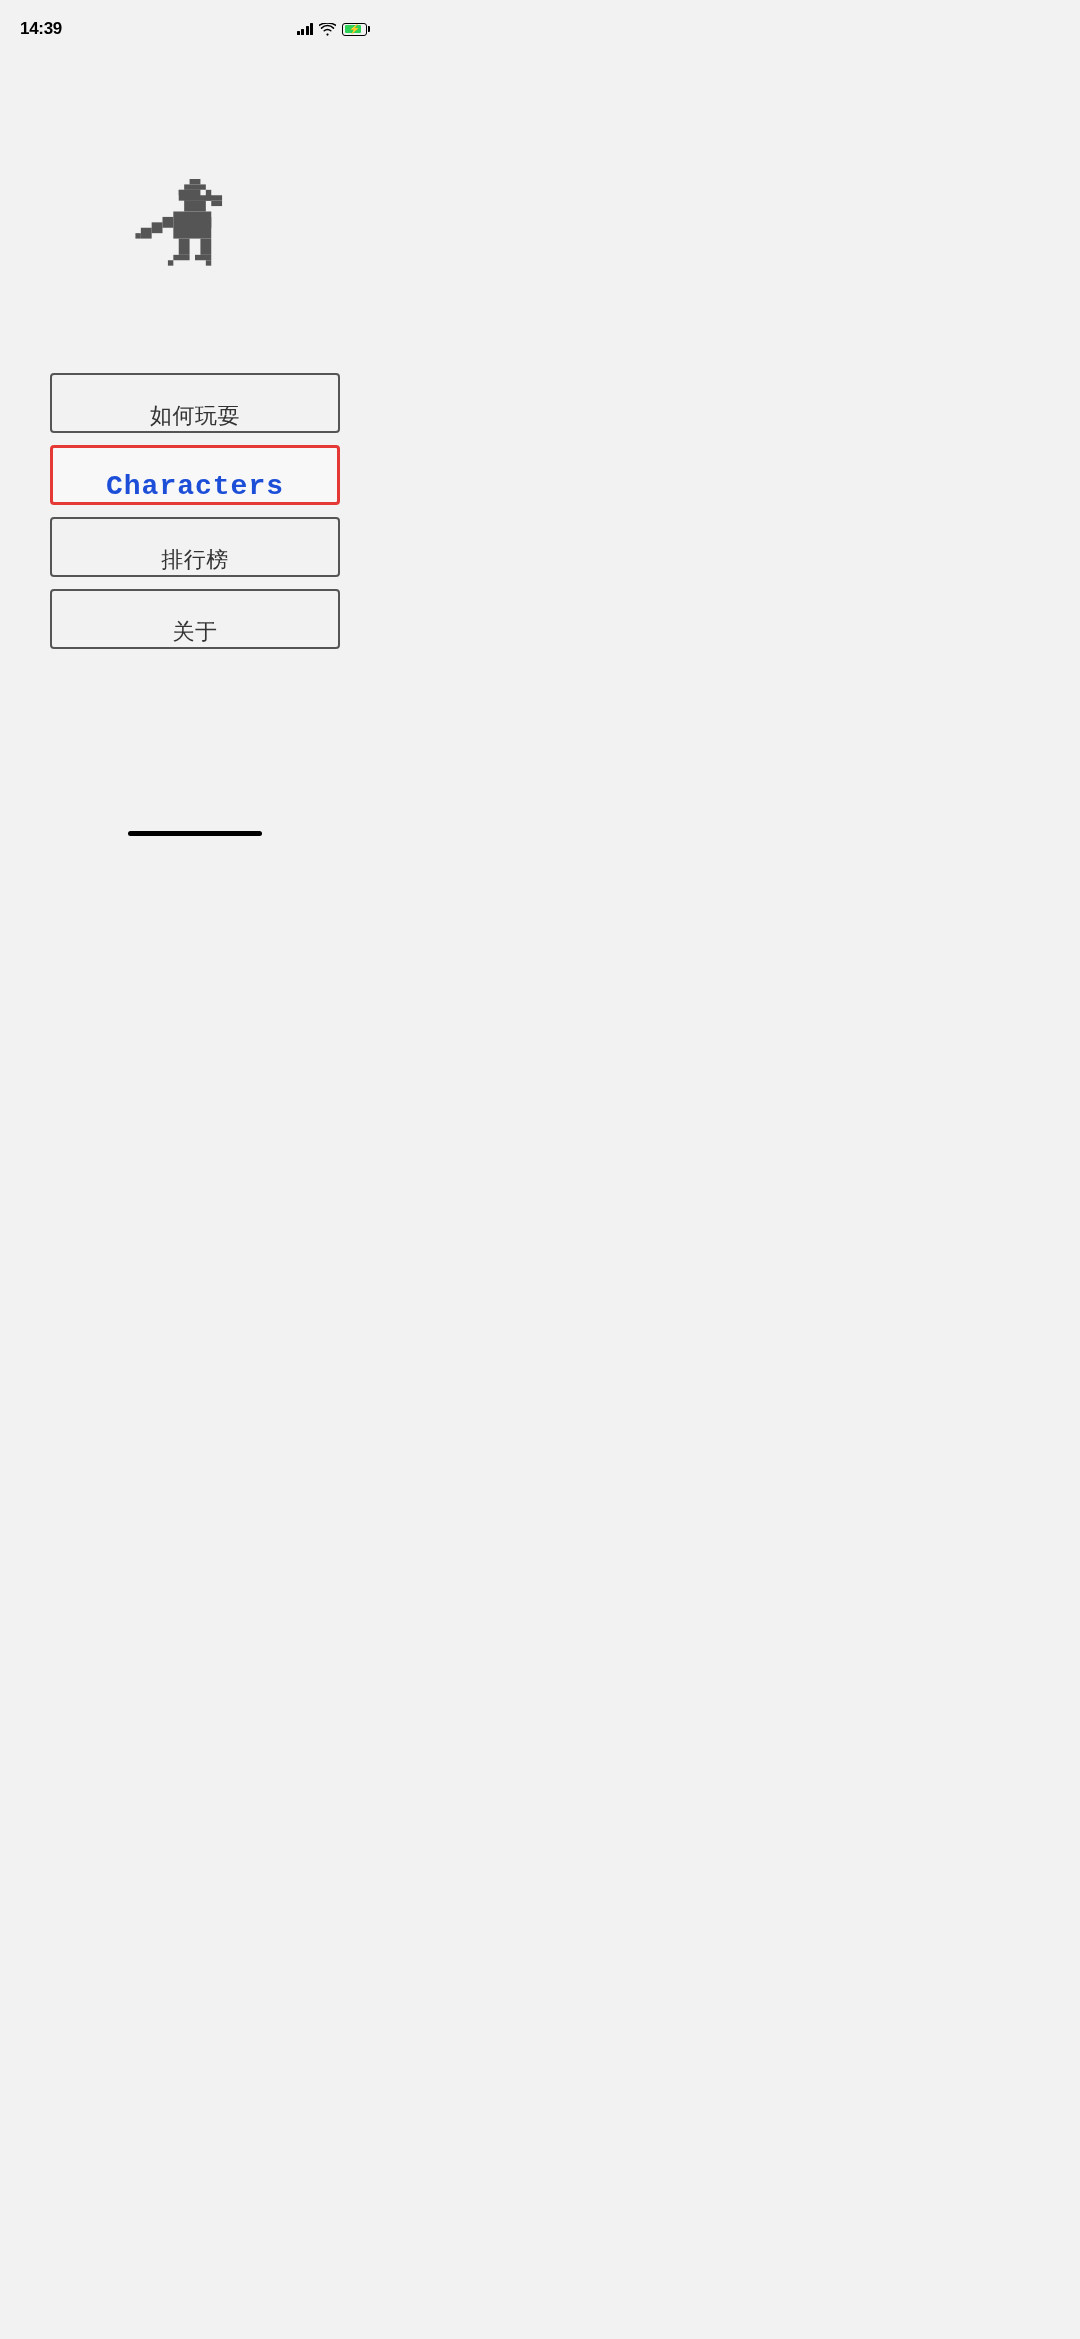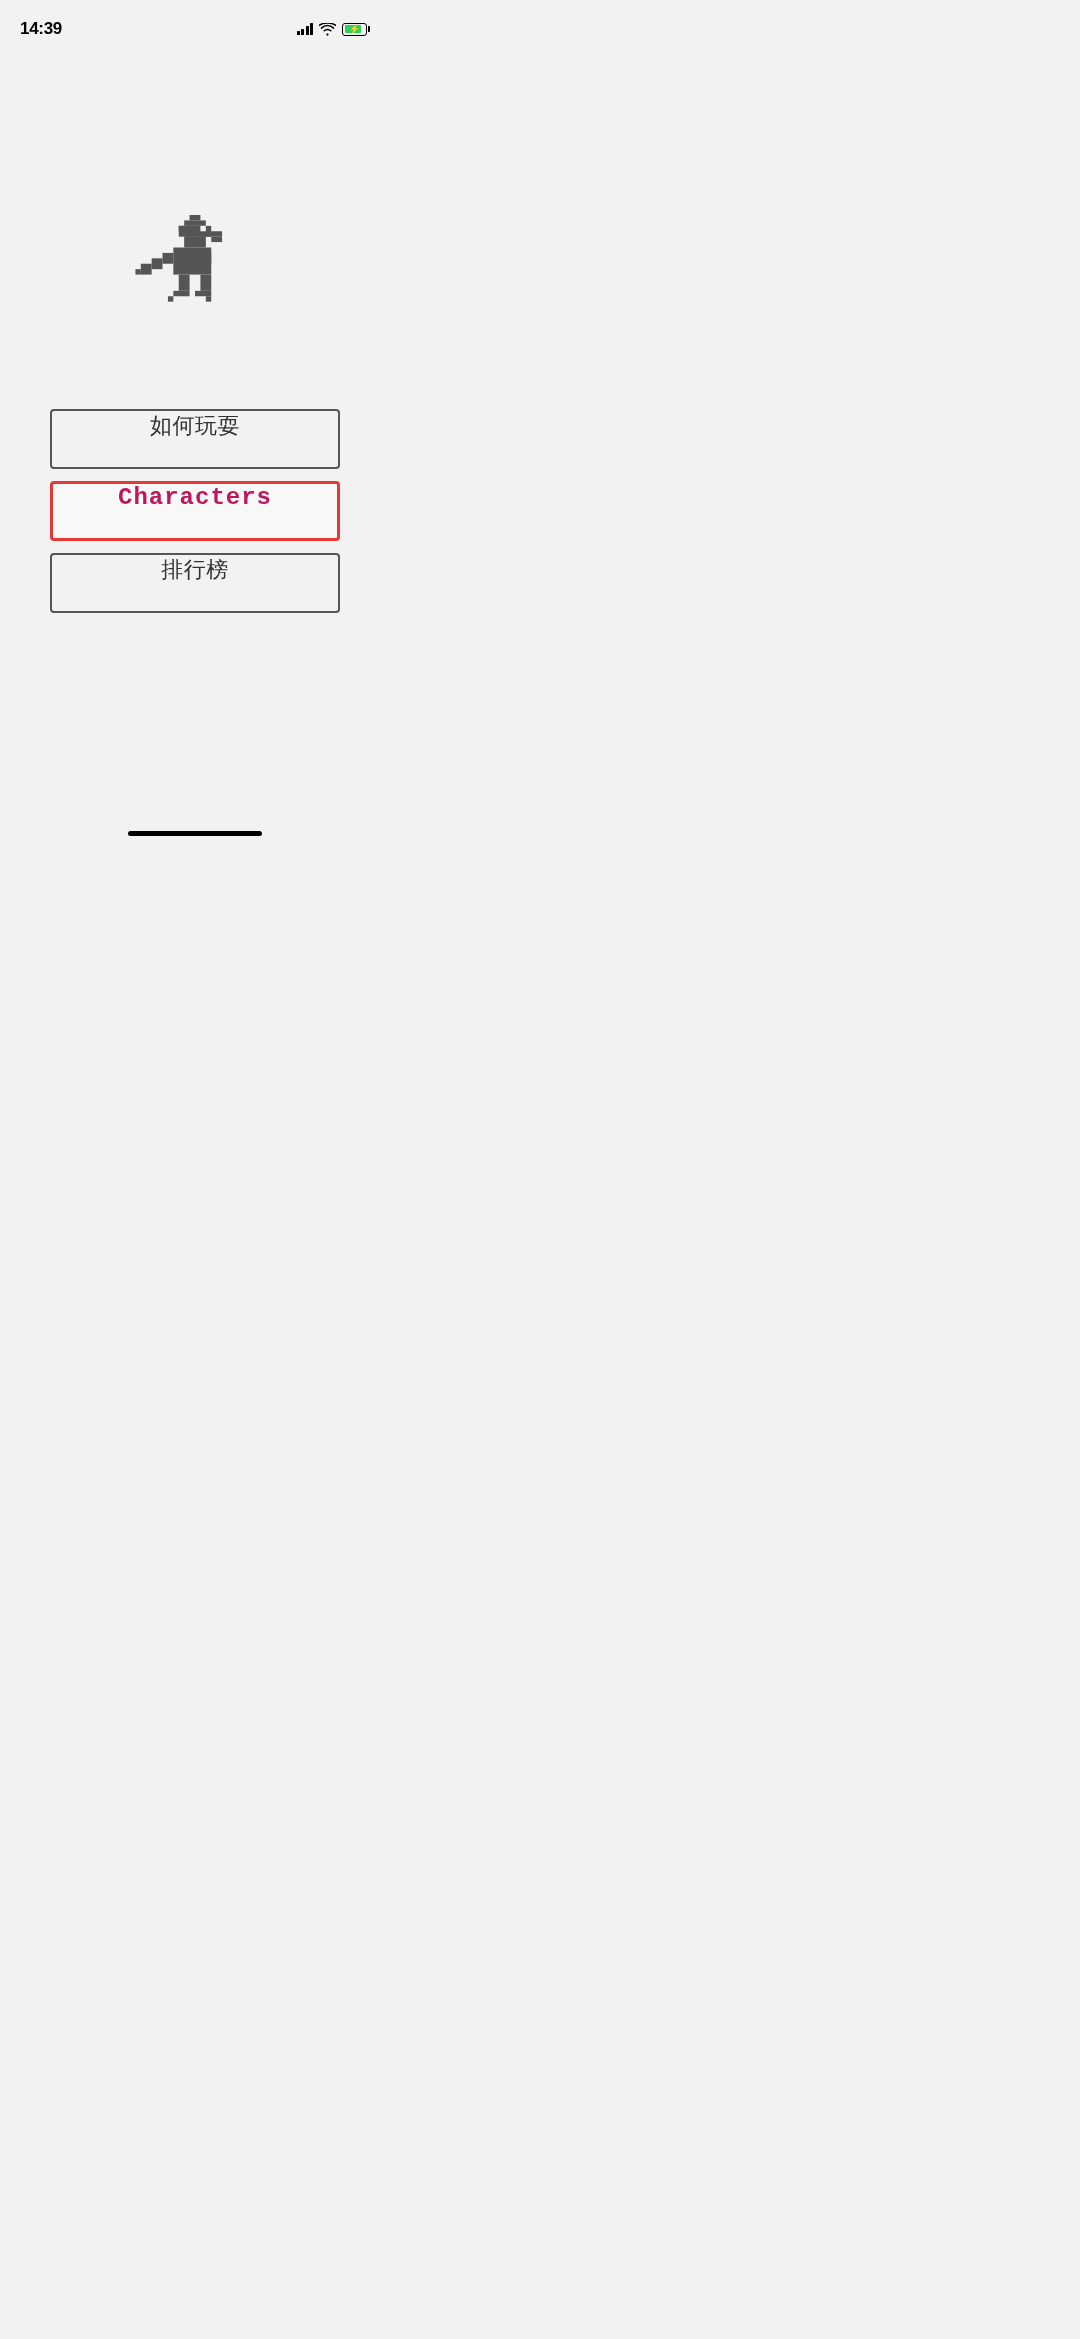--- a/index.html
+++ b/index.html
@@ -142,7 +142,7 @@
       color: #333;
       cursor: pointer;
       display: flex;
-      align-items: flex-start;
+      align-items: flex-end;
       justify-content: center;
       letter-spacing: 0.5px;
     }

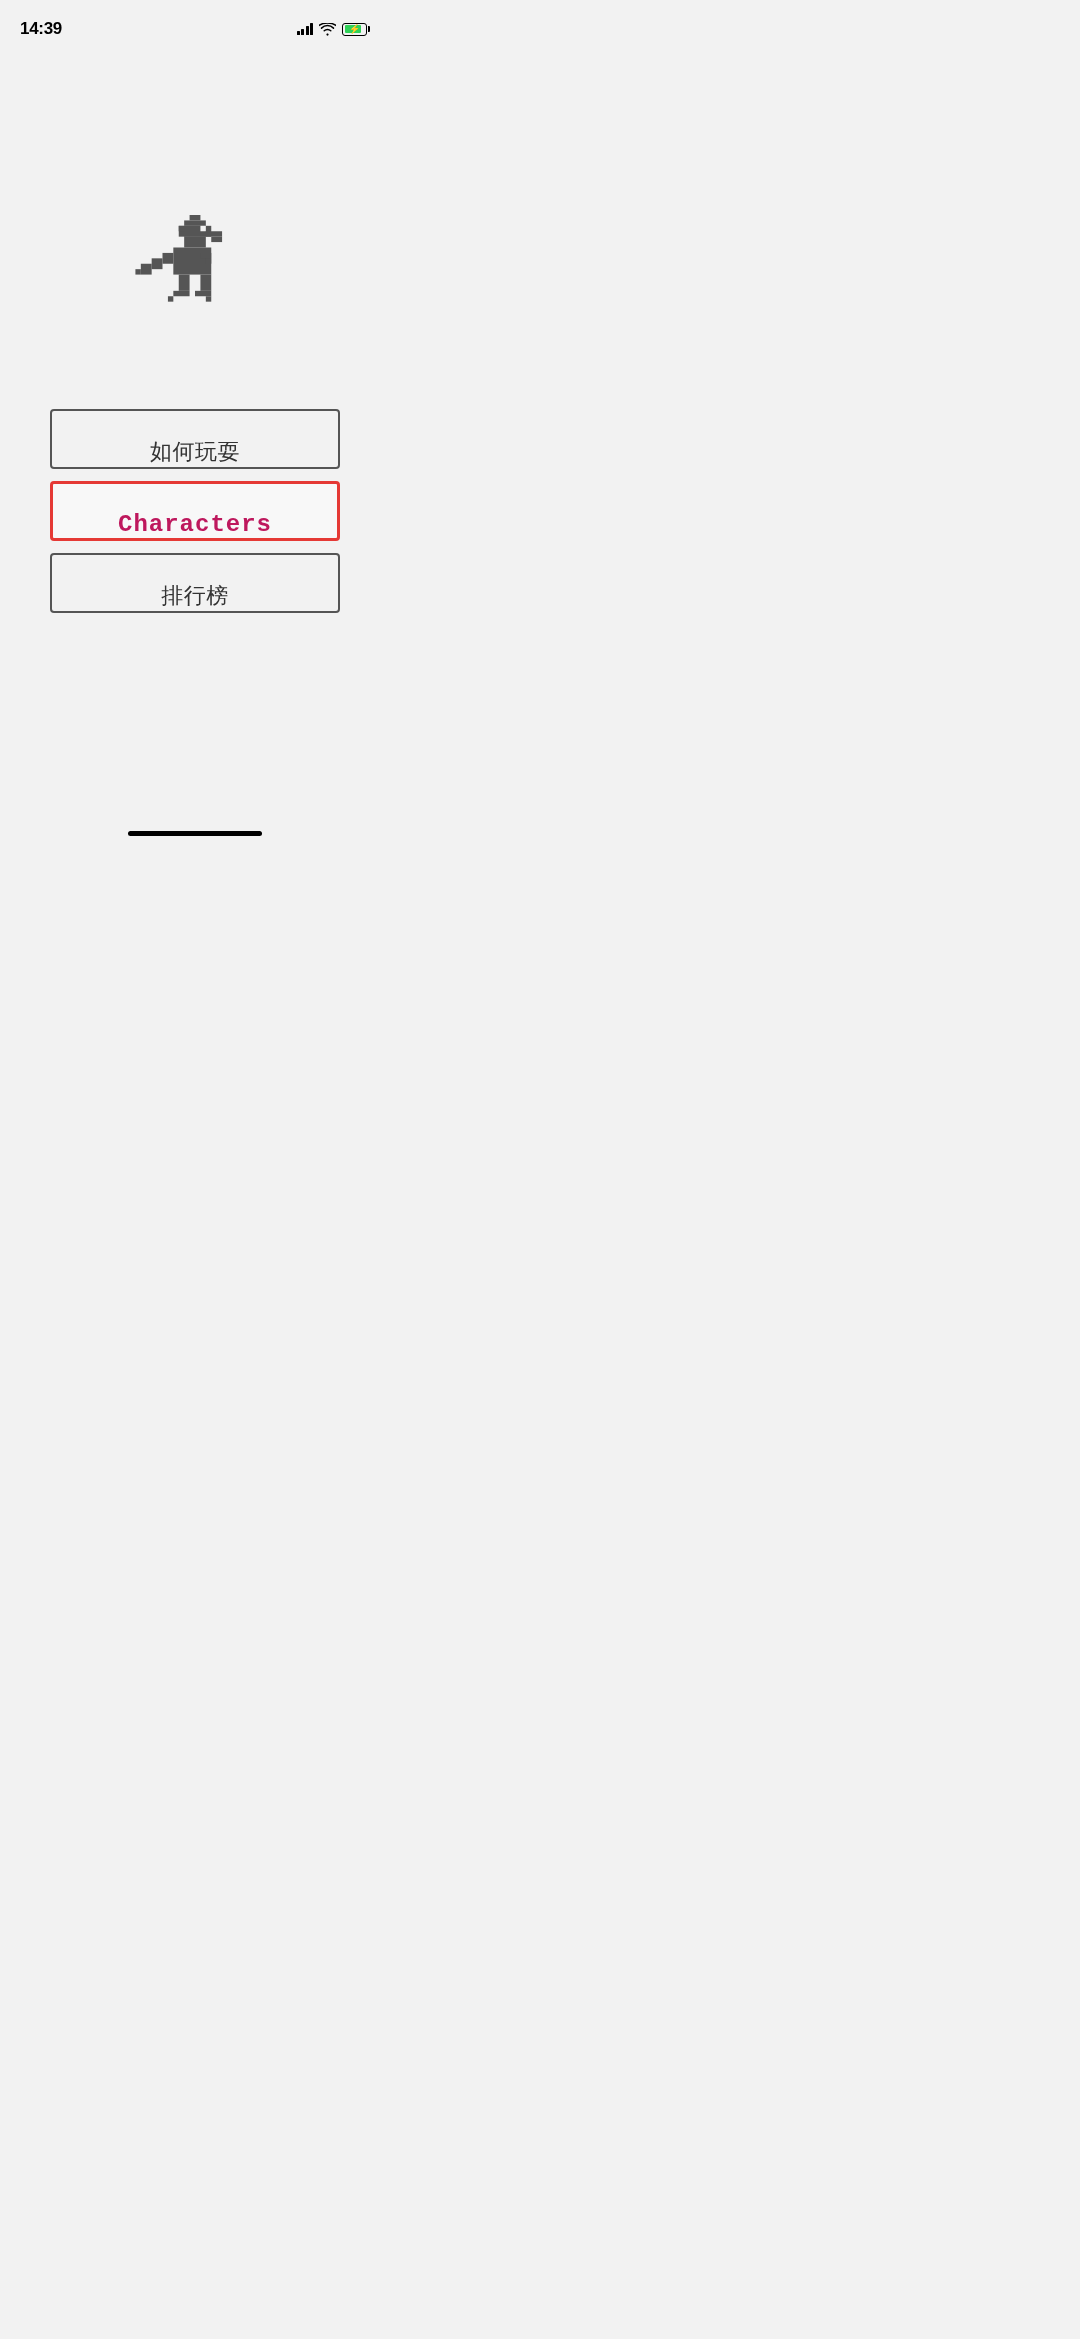--- a/index.html
+++ b/index.html
@@ -150,10 +150,10 @@
     .menu-button.characters-btn {
       border: 3px solid #e53935;
       font-family: 'Courier New', Courier, monospace;
-      font-size: 24px;
+      font-size: 28px;
       font-weight: 700;
       letter-spacing: 1px;
-      color: #be185d;
+      color: #1d4ed8;
       background: #f8f8f8;
     }
 

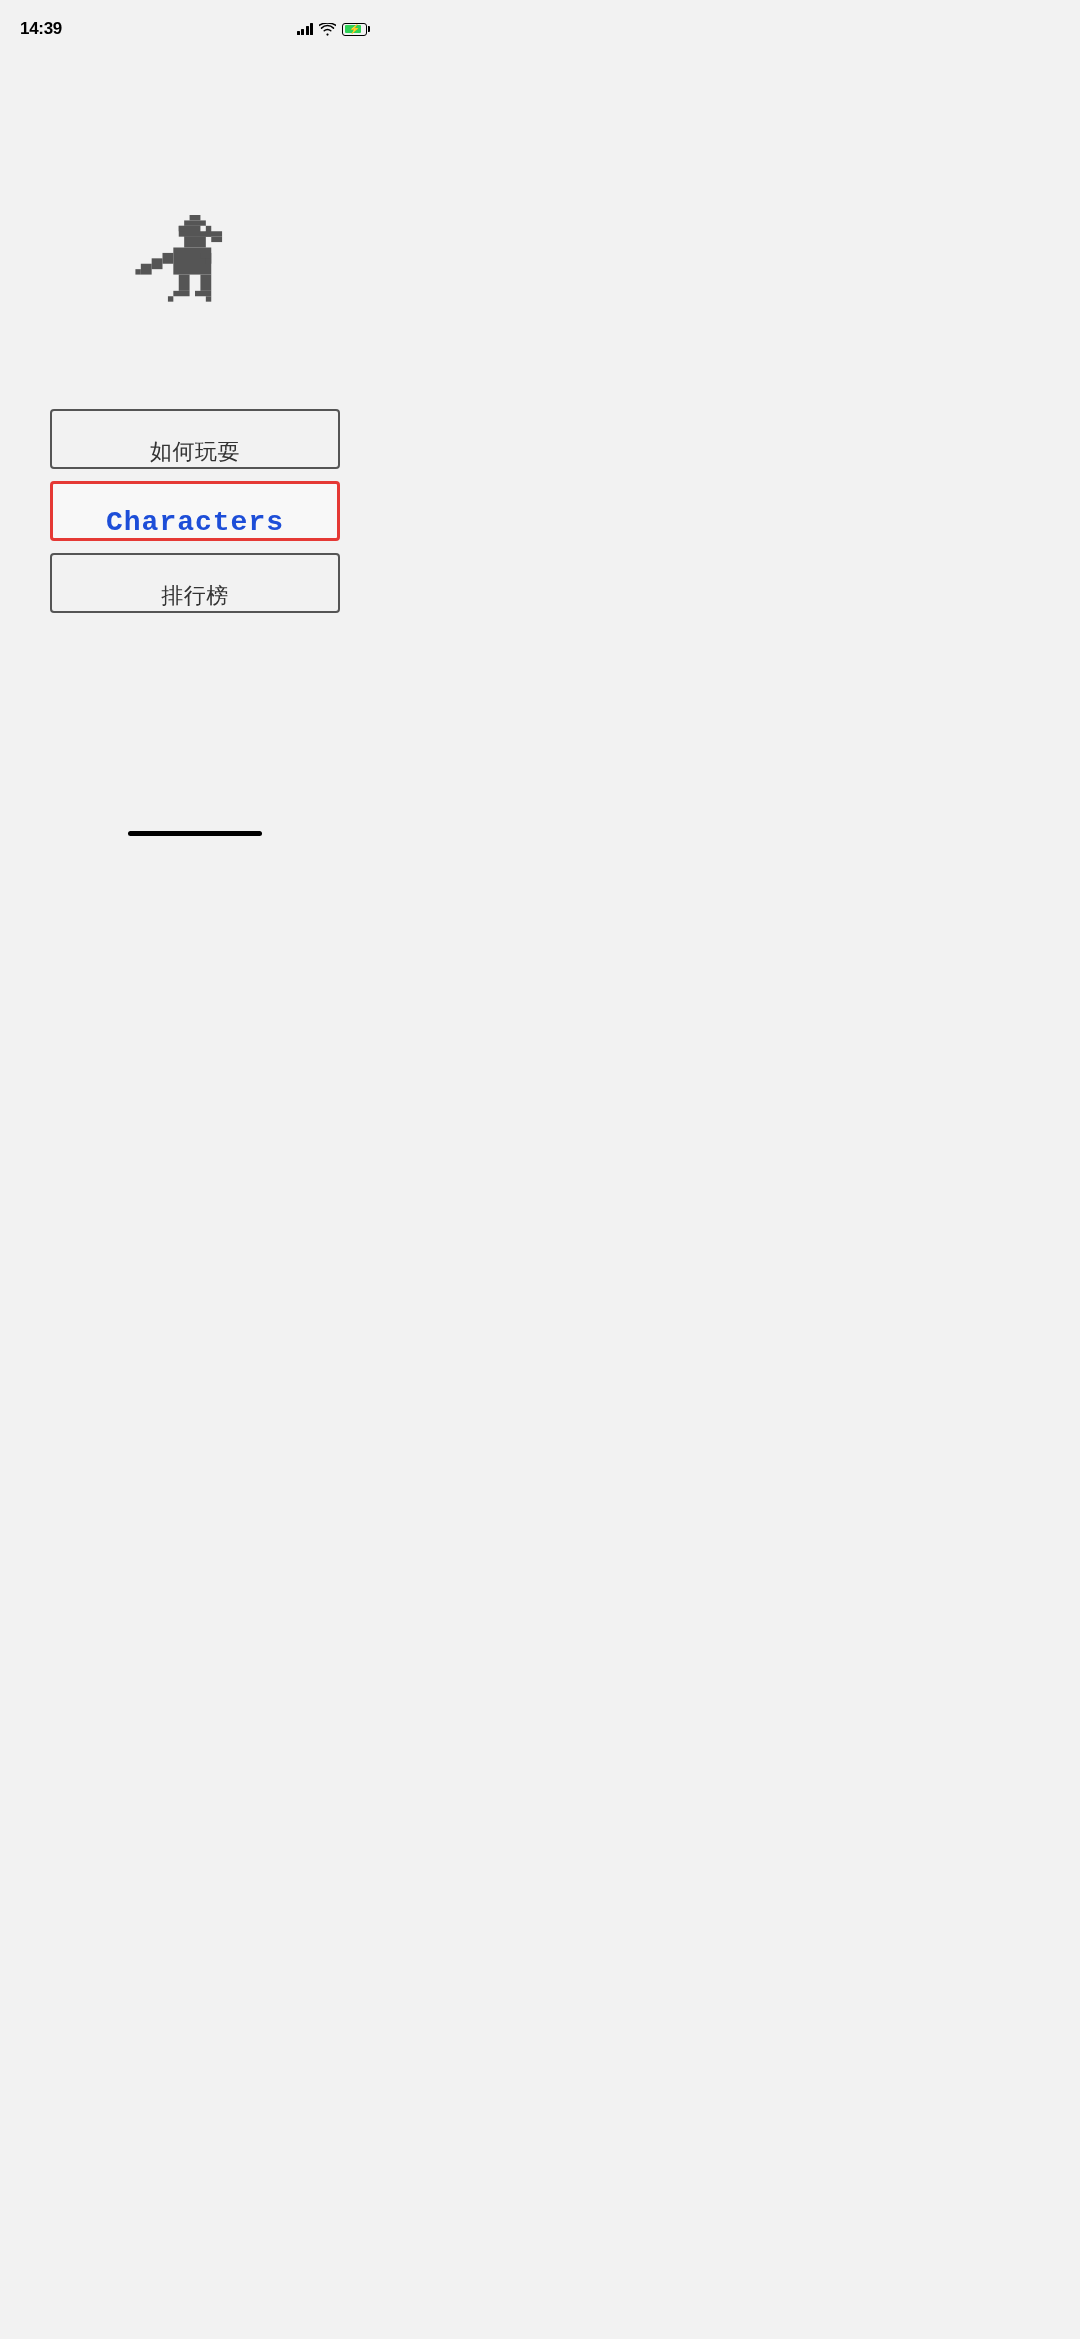--- a/index.html
+++ b/index.html
@@ -253,6 +253,9 @@
     <button class="menu-button">
       <span>排行榜</span>
     </button>
+    <button class="menu-button">
+      <span>关于</span>
+    </button>
   </div>
 </div>
 

